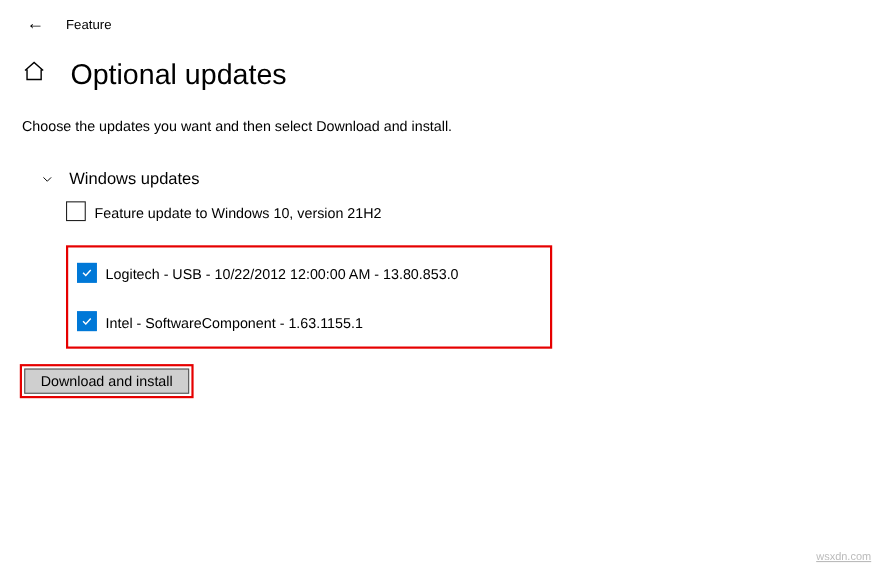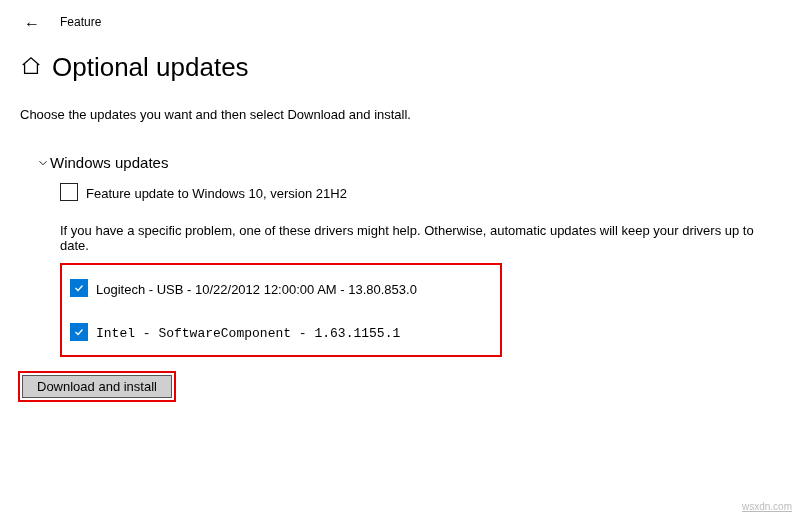--- a/index.html
+++ b/index.html
@@ -35,7 +35,7 @@
       display: flex;
       align-items: center;
       padding: 12px 20px 6px 20px;
-      gap: 10px;
+      gap: 22px;
     }
     .home-icon svg {
       width: 22px;

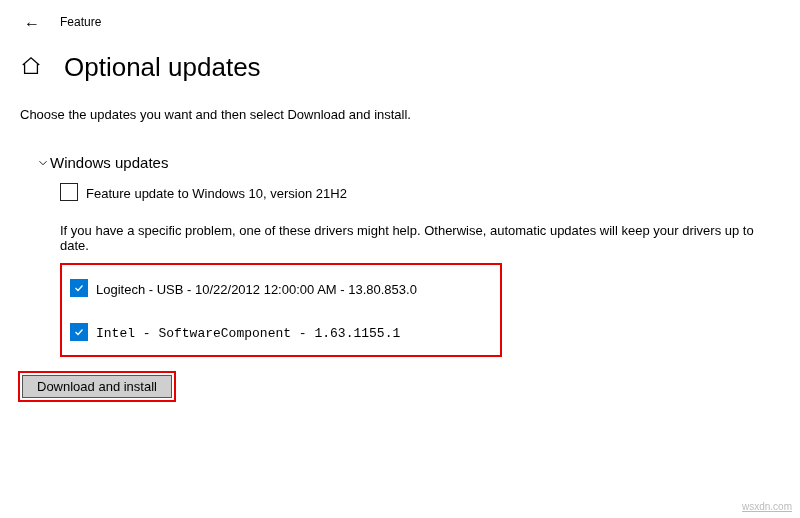--- a/index.html
+++ b/index.html
@@ -60,7 +60,7 @@
     .section-header {
       display: flex;
       align-items: center;
-      gap: 0;
+      gap: 13px;
       cursor: pointer;
       text-align: center;
     }

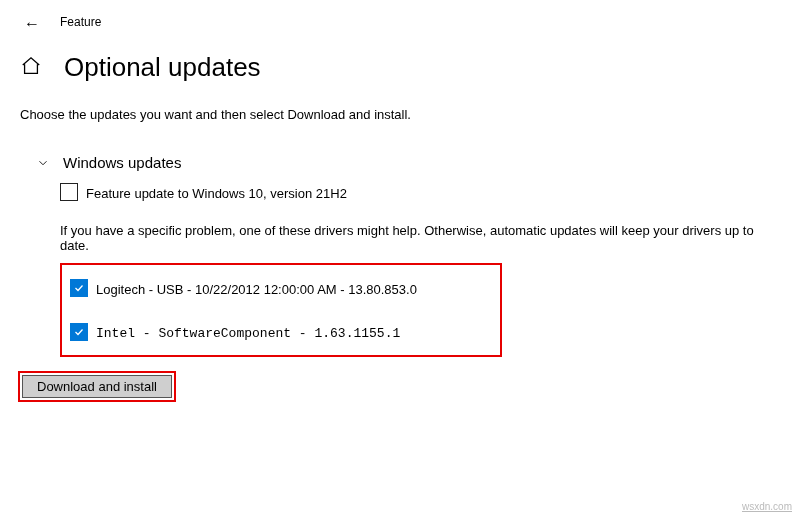--- a/index.html
+++ b/index.html
@@ -191,7 +191,6 @@
 
 <div class="section">
   <div class="section-body">
-    <div class="driver-desc">If you have a specific problem, one of these drivers might help. Otherwise, automatic updates will keep your drivers up to date.</div>
     <div class="driver-list">
       <div class="checkbox-row">
         <span class="cb checked">

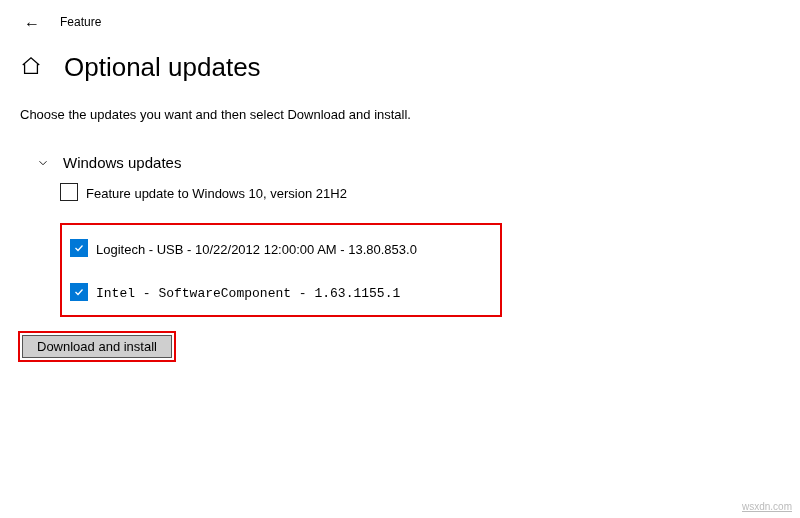--- a/index.html
+++ b/index.html
@@ -129,7 +129,6 @@
     }
     .driver-list .checkbox-row:last-child {
       margin-bottom: 0;
-      font-family: Liberation Mono, monospace;
     }
     .download-btn {
       display: inline-block;

